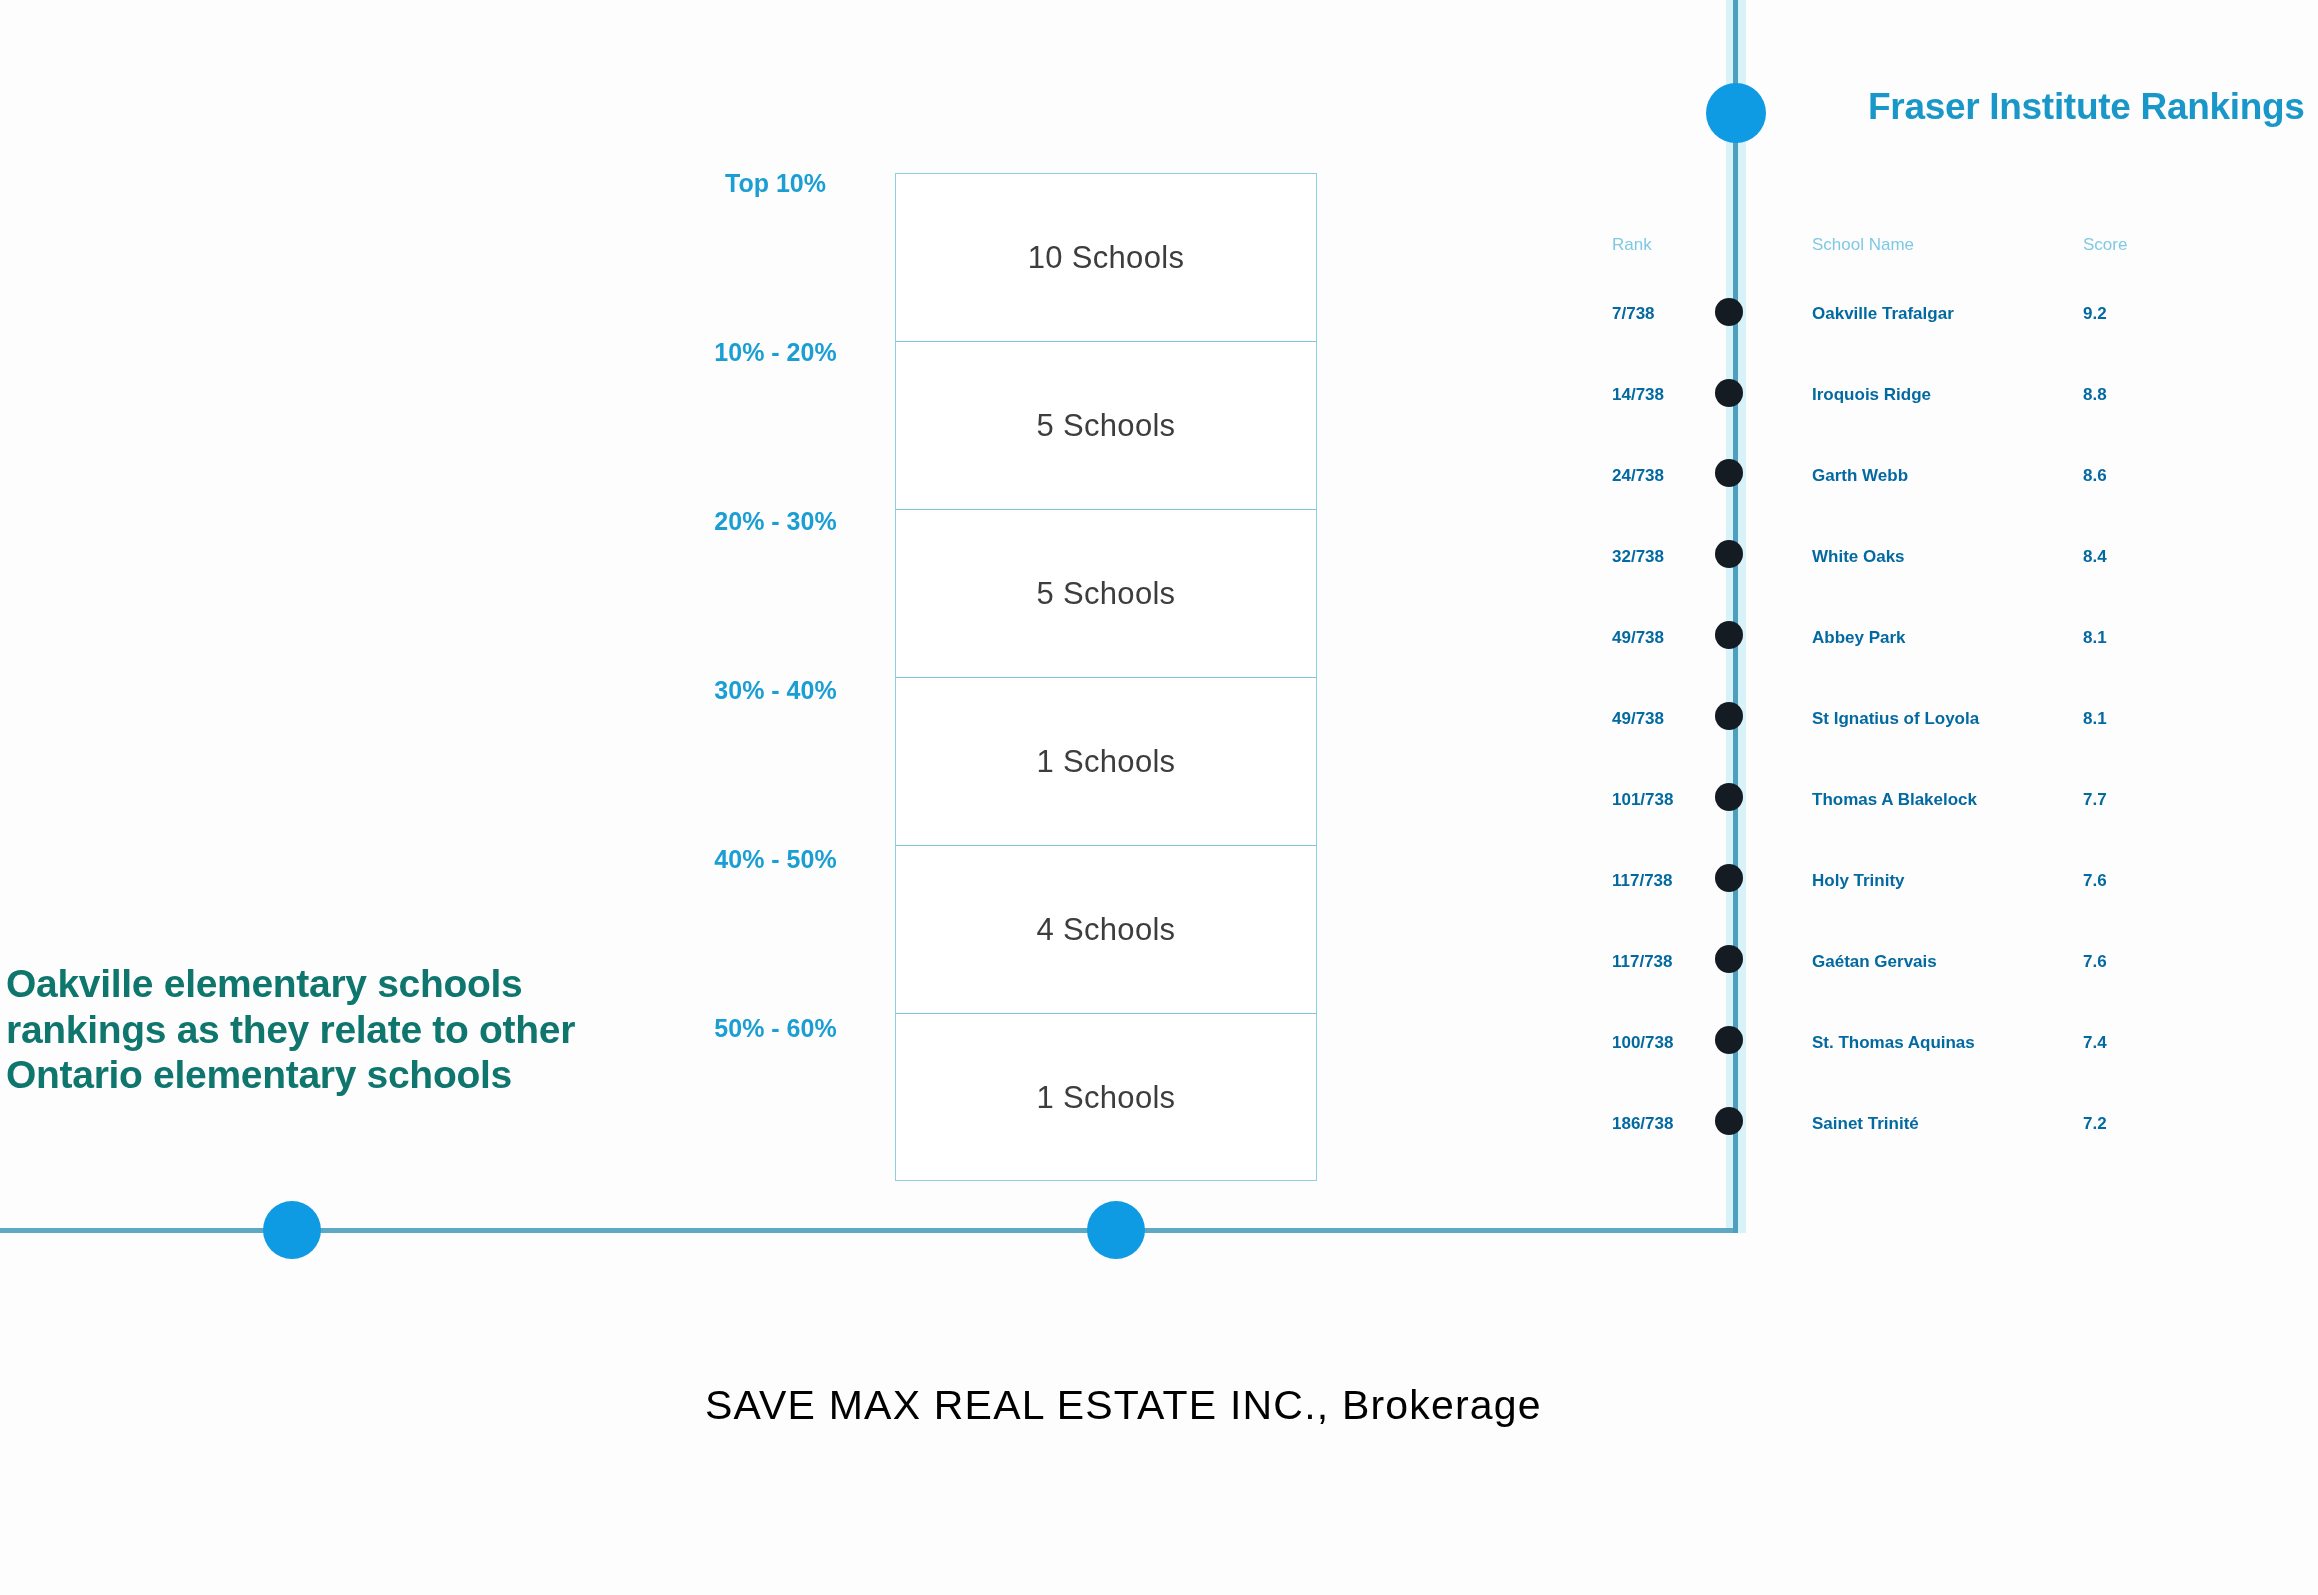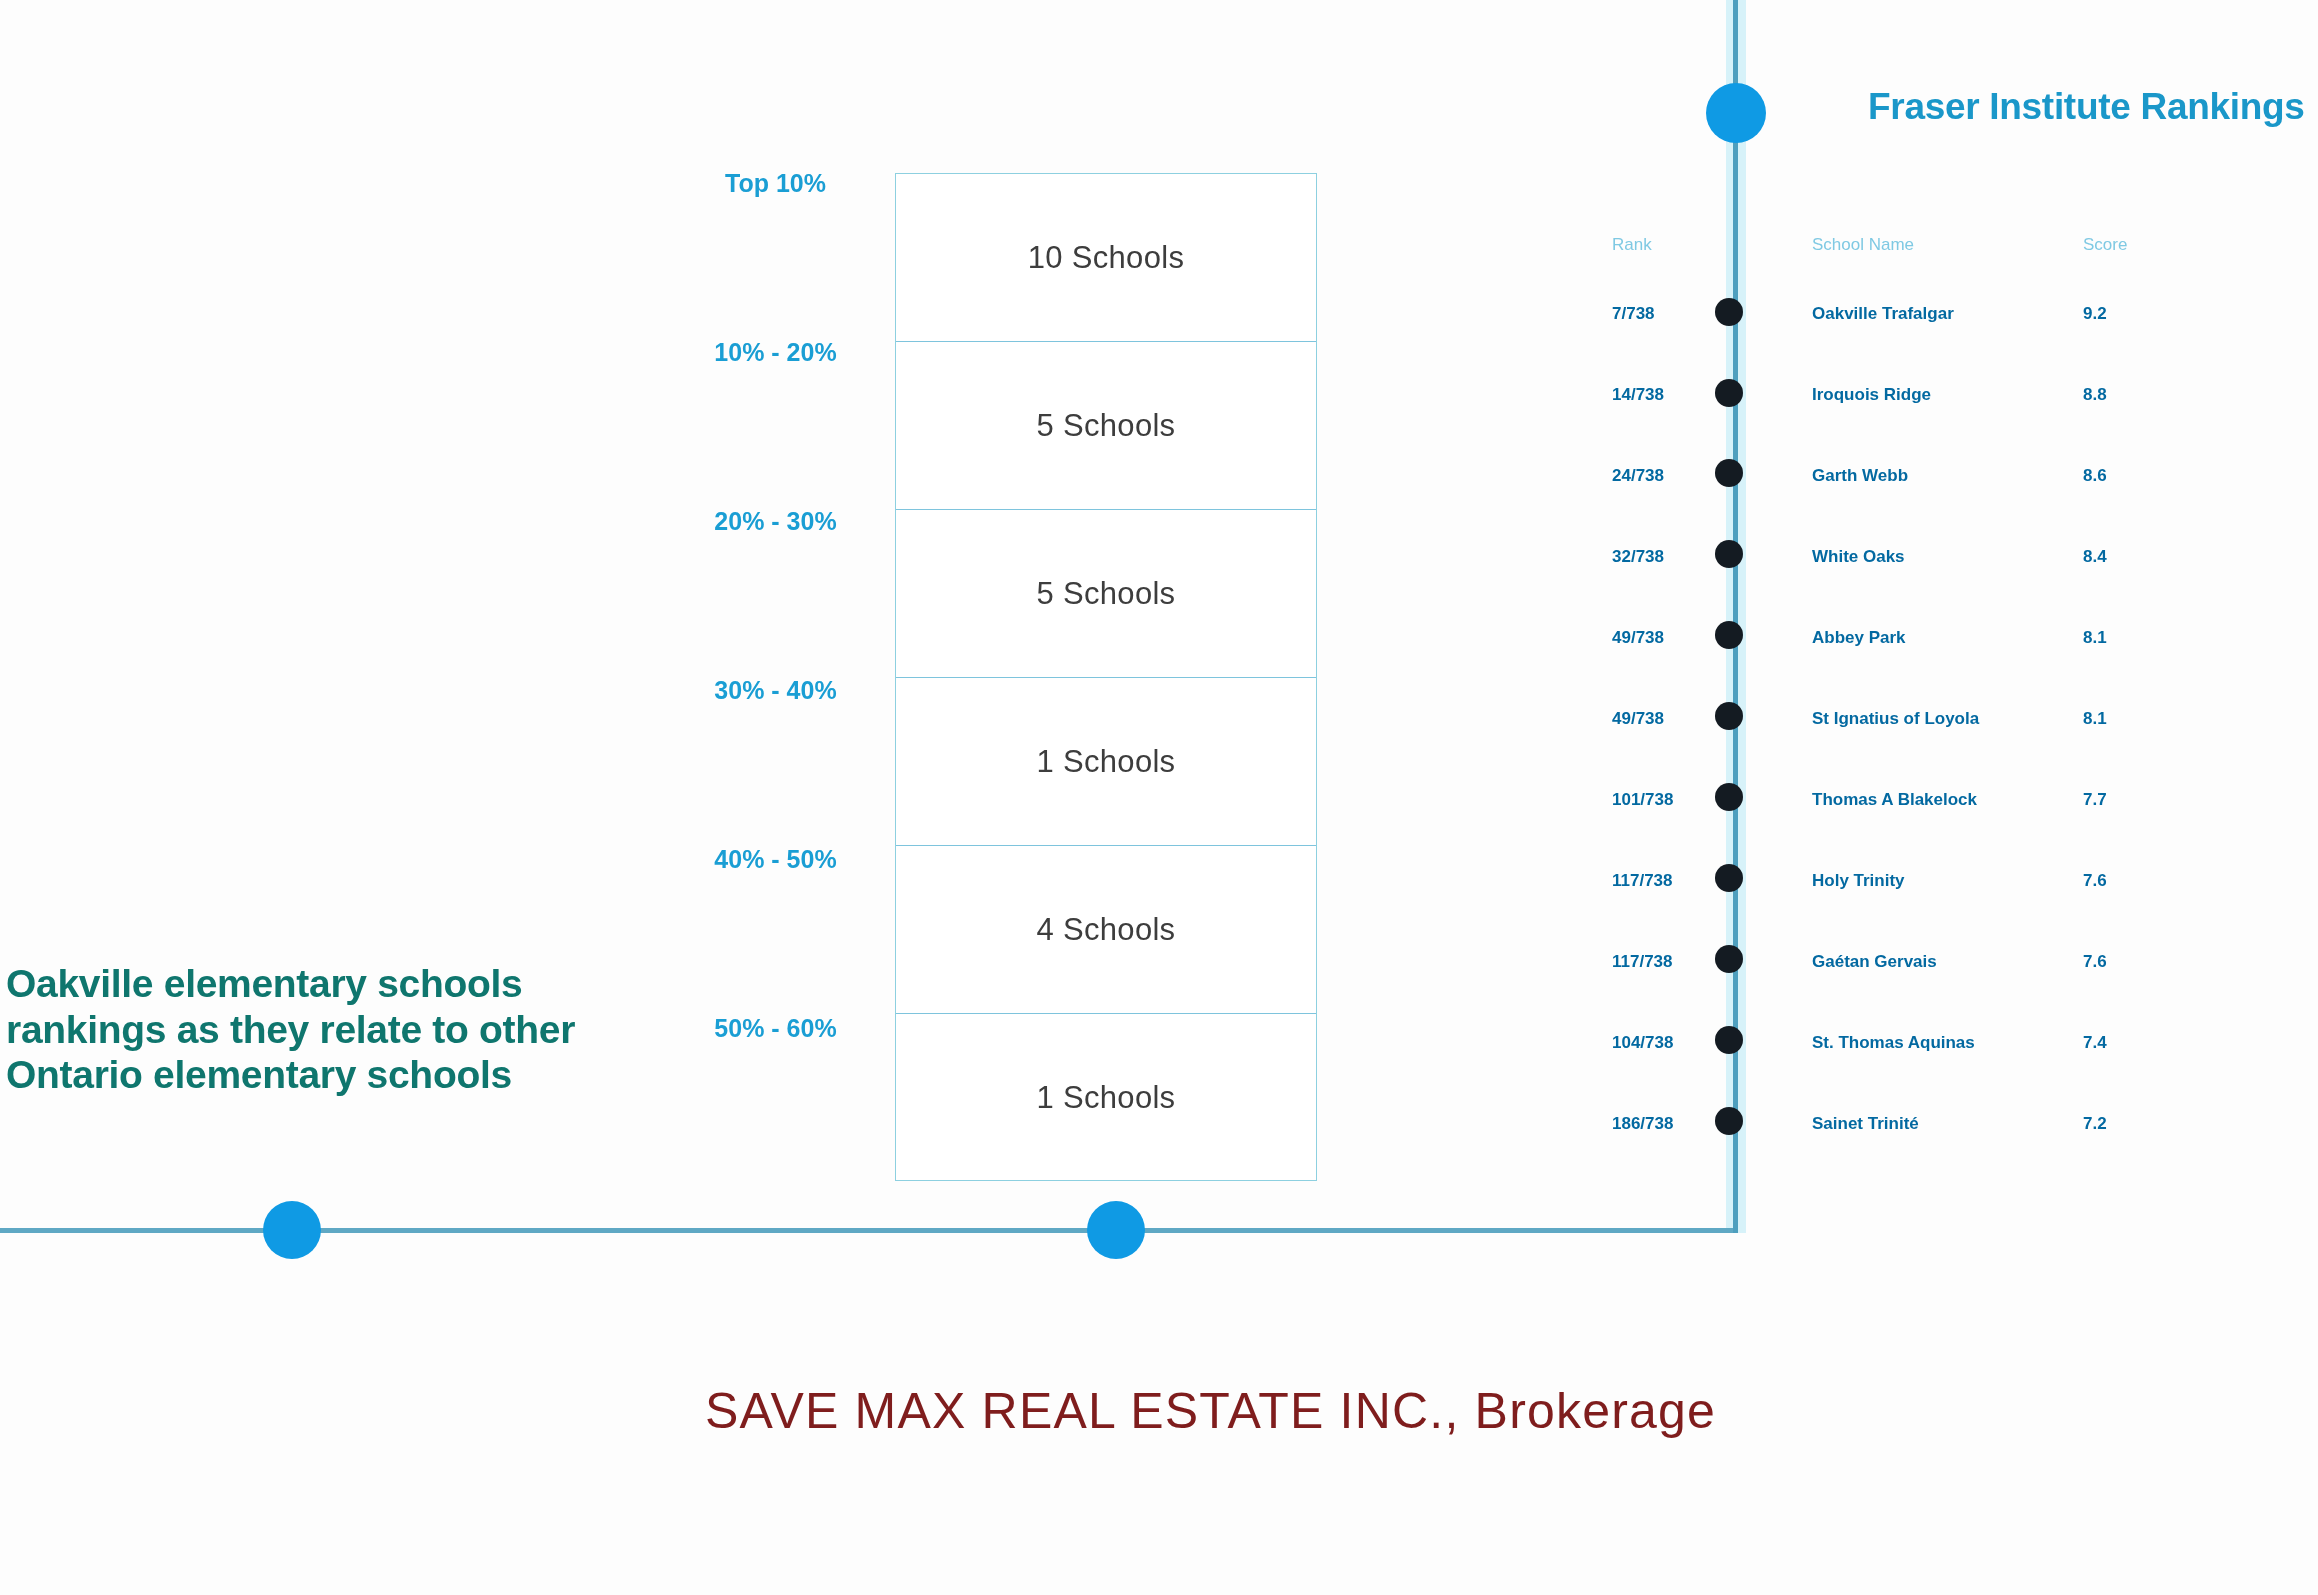--- a/index.html
+++ b/index.html
@@ -294,7 +294,7 @@
       <span class="col-score">7.6</span>
     </div>
     <div class="fi-row">
-      <span class="col-rank">104/738</span>
+      <span class="col-rank">100/738</span>
       <span class="col-name">St. Thomas Aquinas</span>
       <span class="col-score">7.4</span>
     </div>

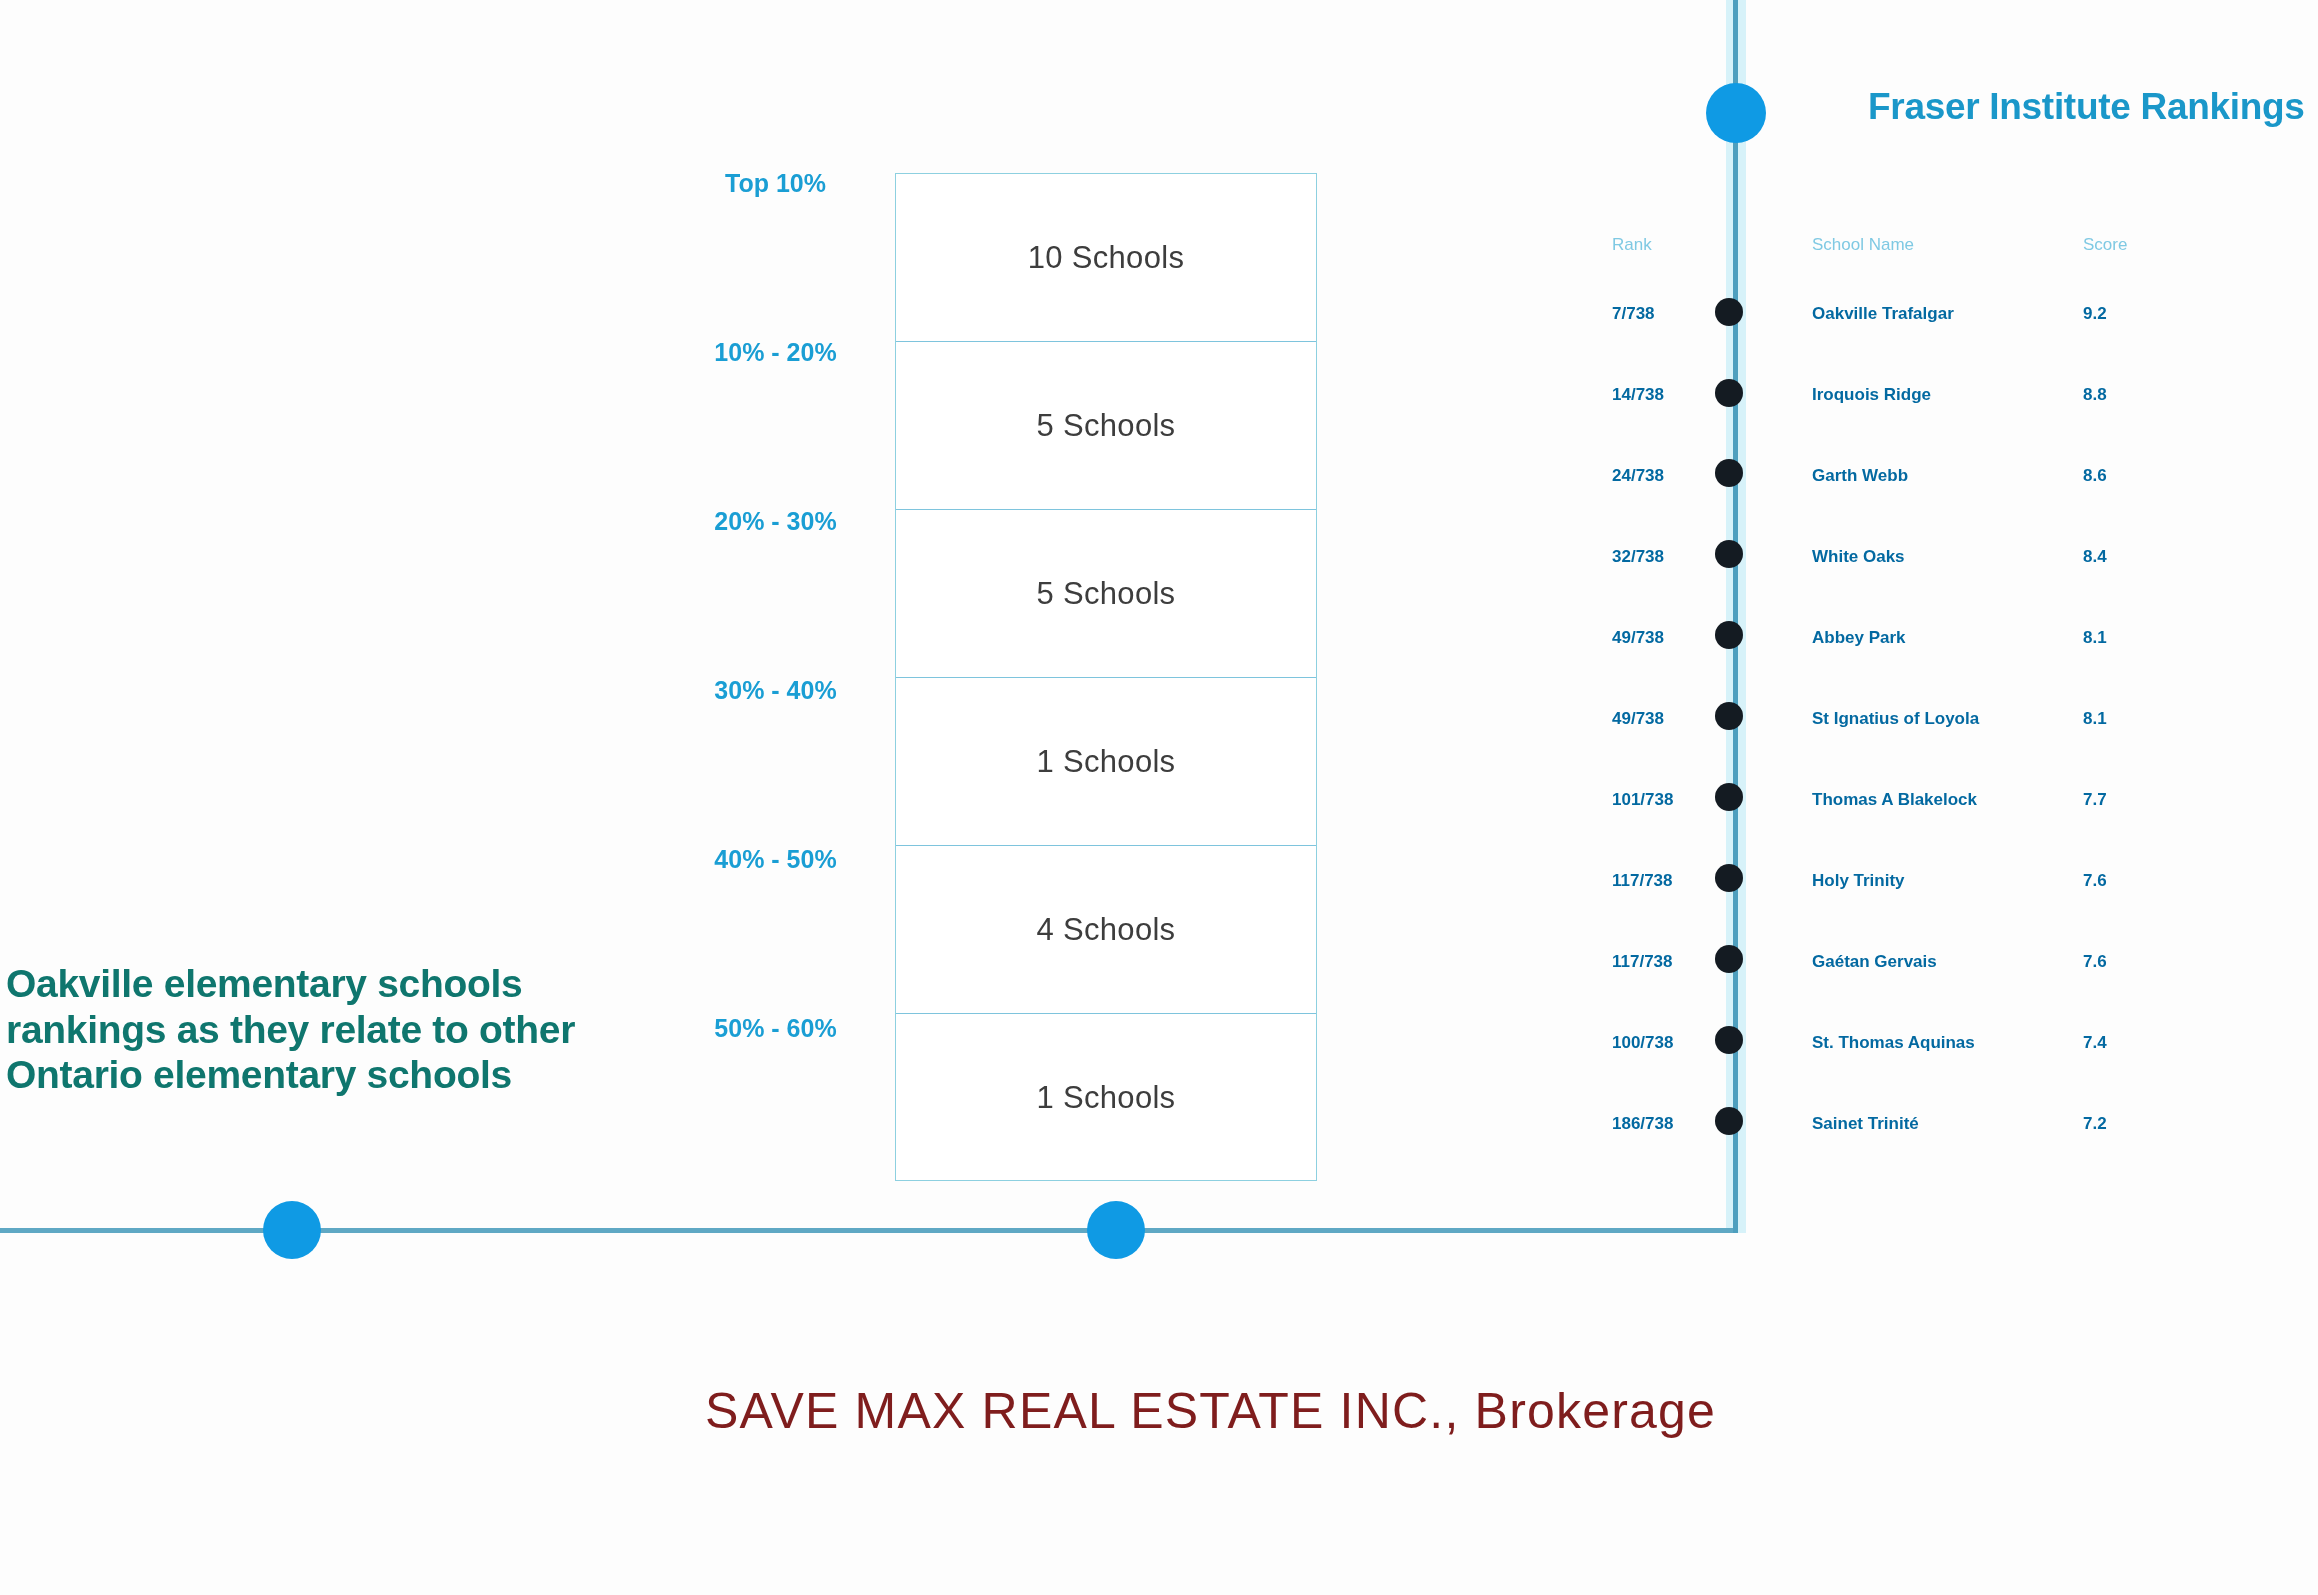--- a/index.html
+++ b/index.html
@@ -175,8 +175,8 @@
     position: absolute;
     left: 705px;
     top: 1382px;
-    font-size: 50px;
-    color: #7f1d1d;
+    font-size: 41px;
+    color: #000000;
     letter-spacing: 1.2px;
     white-space: nowrap;
     font-family: "Liberation Sans", sans-serif;

